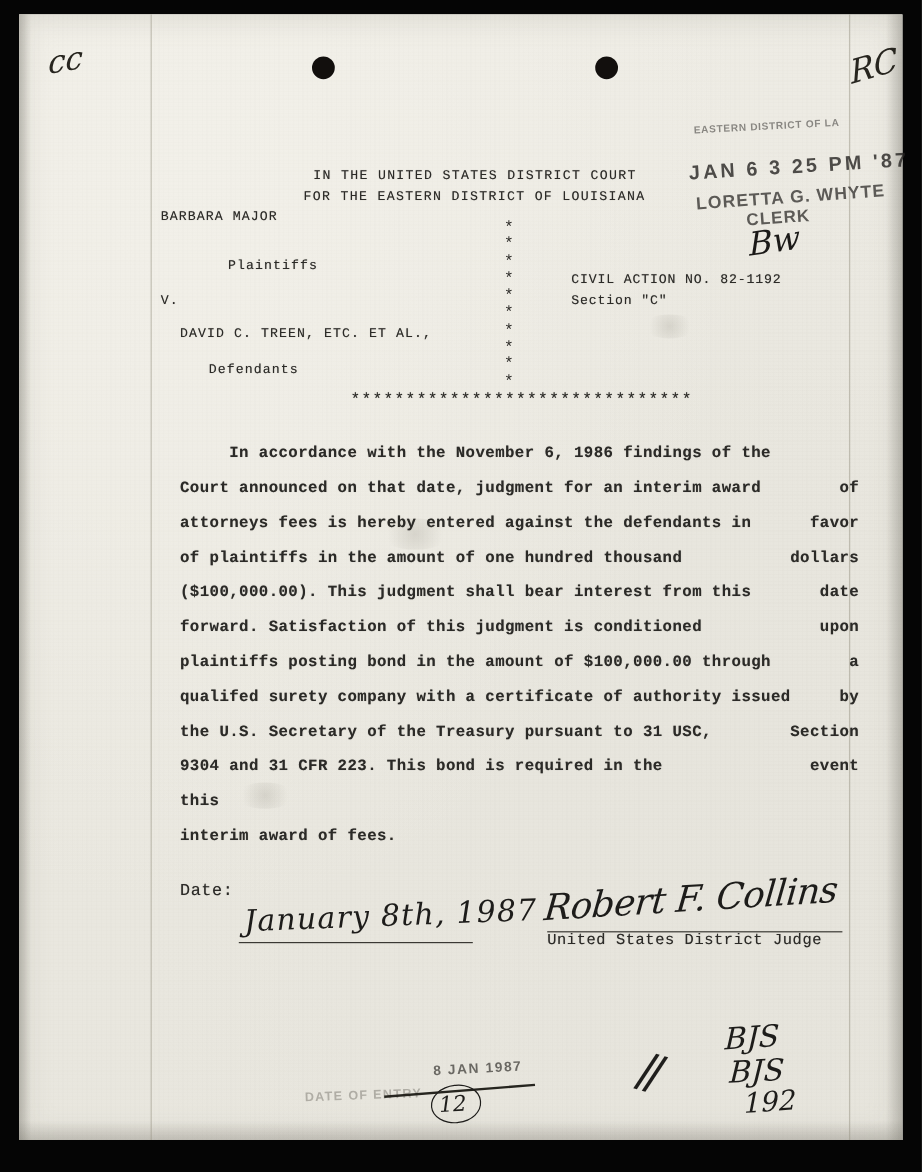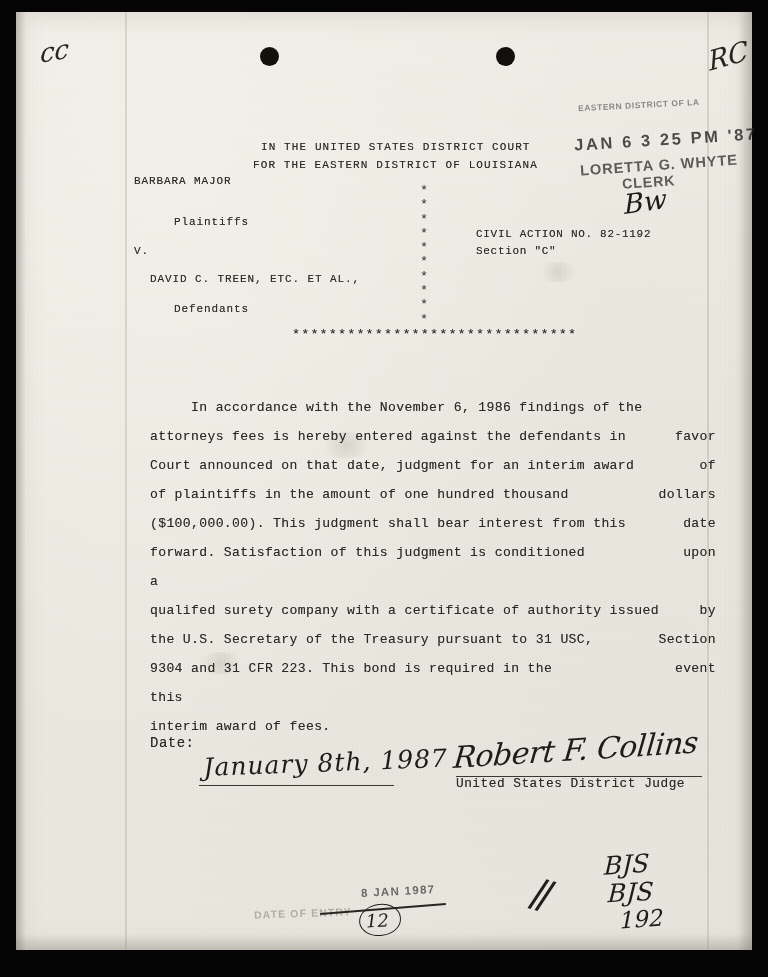--- a/index.html
+++ b/index.html
@@ -106,7 +106,7 @@
 
   
   #cap-plaintiff-name { left: 118px; top: 164px; letter-spacing: .9px; }
-  #cap-plaintiff-role { left: 158px; top: 205px; letter-spacing: .9px; }
+  #cap-plaintiff-role { left: 174px; top: 205px; letter-spacing: .9px; }
   #cap-versus         { left: 118px; top: 234px; letter-spacing: .9px; }
   #cap-defendant-name { left: 134px; top: 262px; letter-spacing: .9px; }
   #cap-defendant-role { left: 158px; top: 292px; letter-spacing: .9px; }

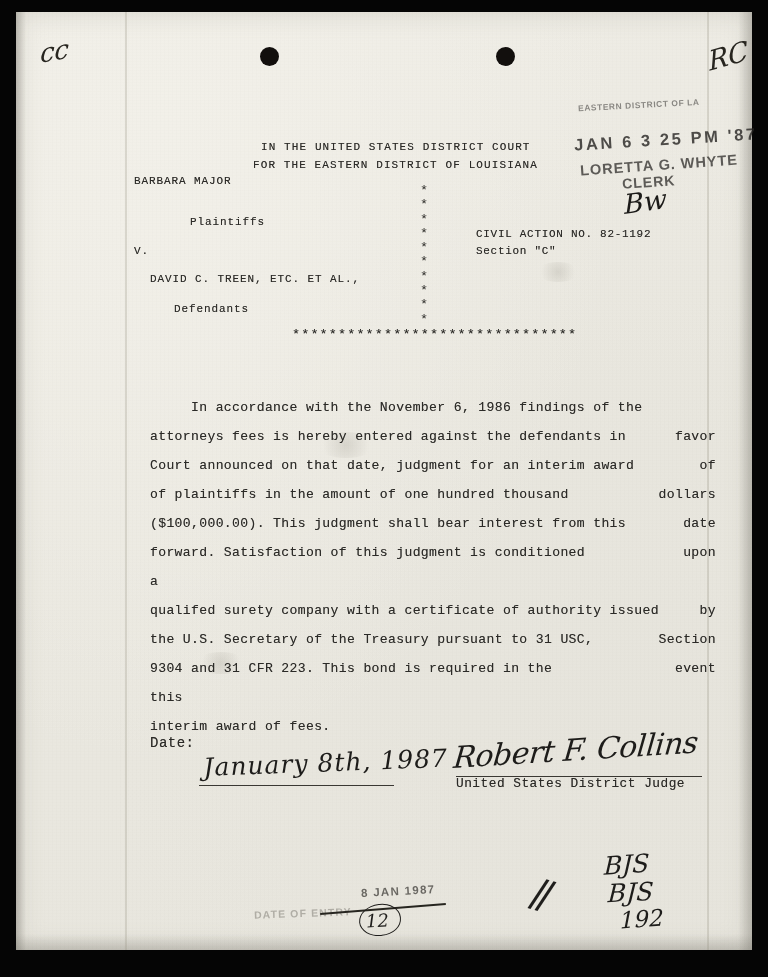--- a/index.html
+++ b/index.html
@@ -146,8 +146,9 @@
   #body-block {
     position: absolute;
     left: 134px;
-    top: 388px;
+    top: 358px;
     width: 566px;
+    font-weight: bold;
   }
   .body-line {
     display: flex;

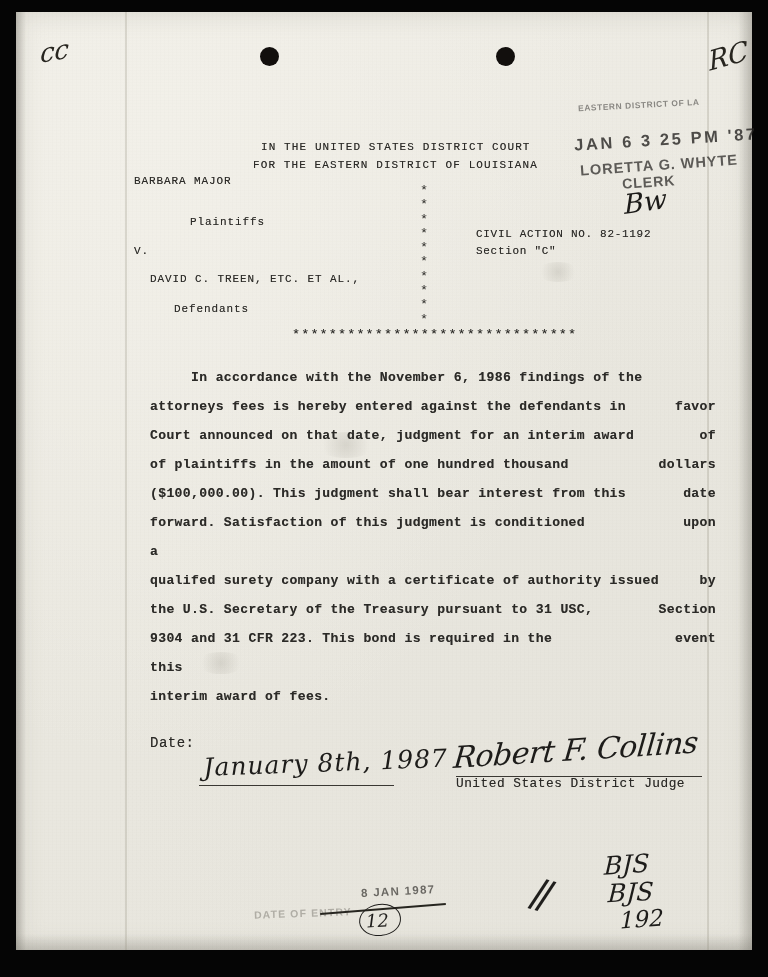--- a/index.html
+++ b/index.html
@@ -419,8 +419,8 @@
 
     <div id="body-block">
         <div class="body-line last"><span>     In accordance with the November 6, 1986 findings of the</span></div>
+        <div class="body-line"><span>Court announced on that date, judgment for an interim award</span><span>of</span></div>
         <div class="body-line"><span>attorneys fees is hereby entered against the defendants in</span><span>favor</span></div>
-        <div class="body-line"><span>Court announced on that date, judgment for an interim award</span><span>of</span></div>
         <div class="body-line"><span>of plaintiffs in the amount of one hundred thousand</span><span>dollars</span></div>
         <div class="body-line"><span>($100,000.00). This judgment shall bear interest from this</span><span>date</span></div>
         <div class="body-line"><span>forward. Satisfaction of this judgment is conditioned</span><span>upon</span></div>

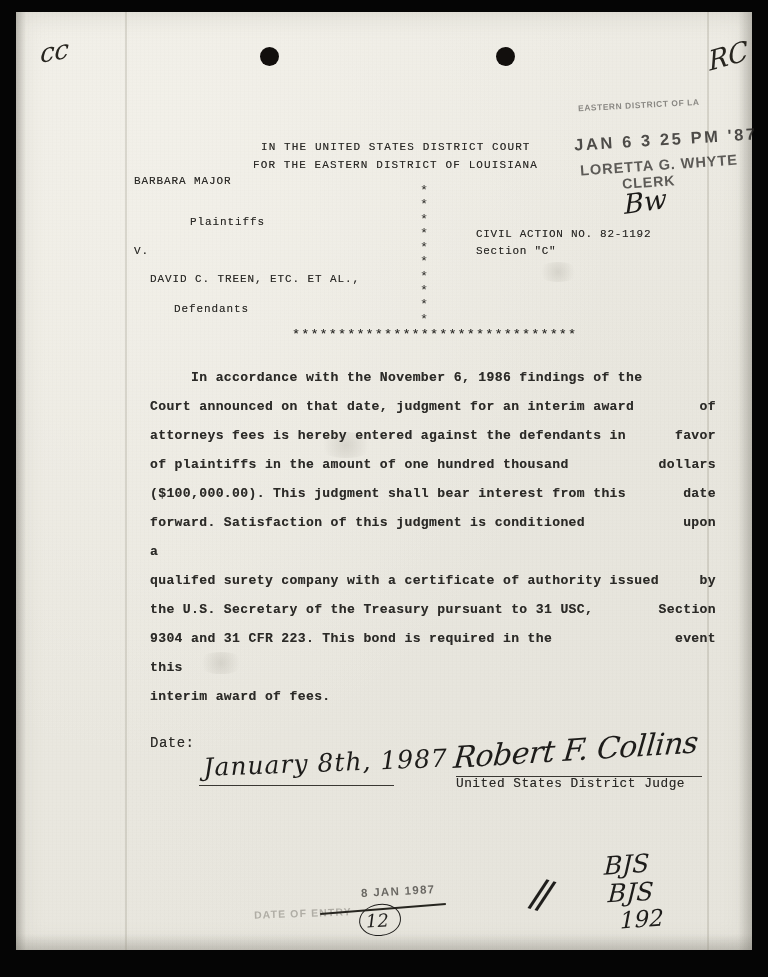--- a/index.html
+++ b/index.html
@@ -424,7 +424,7 @@
         <div class="body-line"><span>of plaintiffs in the amount of one hundred thousand</span><span>dollars</span></div>
         <div class="body-line"><span>($100,000.00). This judgment shall bear interest from this</span><span>date</span></div>
         <div class="body-line"><span>forward. Satisfaction of this judgment is conditioned</span><span>upon</span></div>
-        <div class="body-line"><span>a</span></div>
+        <div class="body-line"><span>plaintiffs posting bond in the amount of $100,000.00 through</span><span>a</span></div>
         <div class="body-line"><span>qualifed surety company with a certificate of authority issued</span><span>by</span></div>
         <div class="body-line"><span>the U.S. Secretary of the Treasury pursuant to 31 USC,</span><span>Section</span></div>
         <div class="body-line"><span>9304 and 31 CFR 223. This bond is required in the</span><span>event</span></div>

